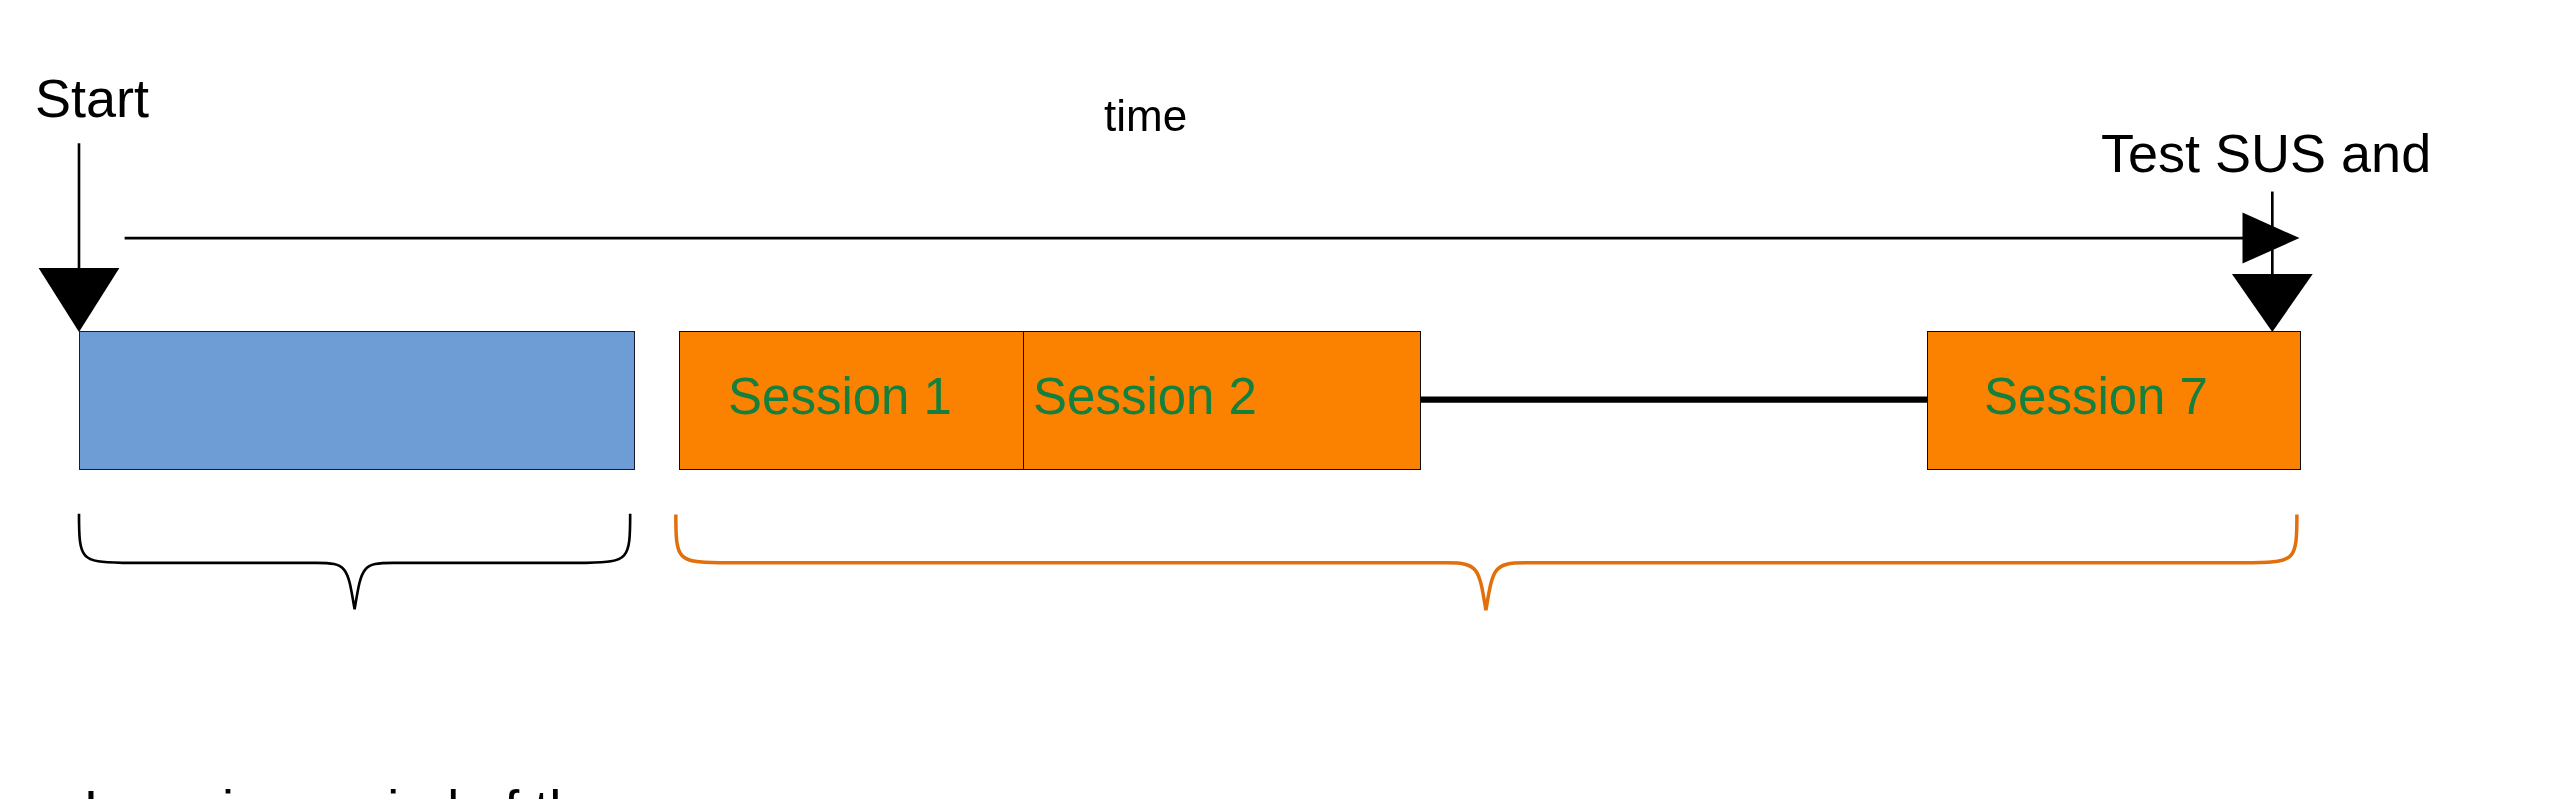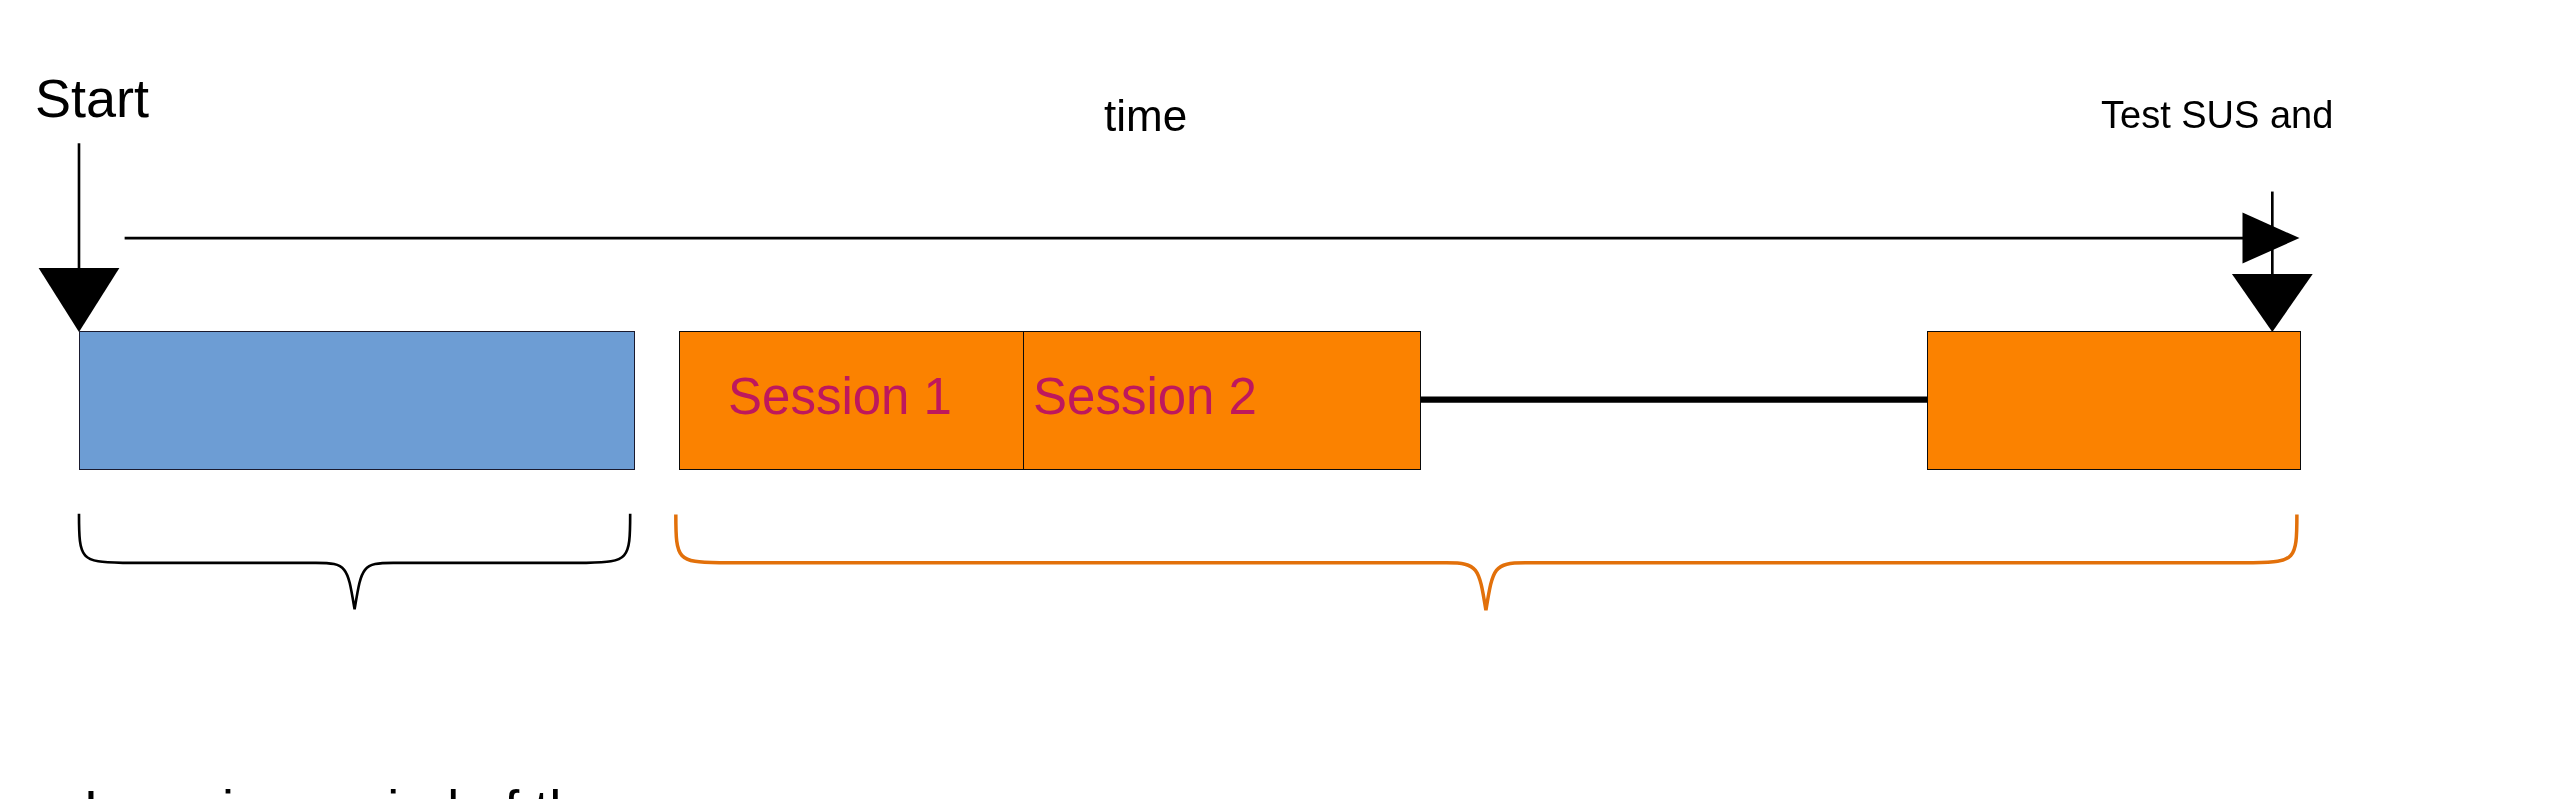--- a/index.html
+++ b/index.html
@@ -34,7 +34,7 @@
   }
   .lbl-start      { left: 35px;   top: 68px;  font-size: 54px; }
   .lbl-time       { left: 1104px; top: 91px; font-size: 44px; }
-  .lbl-test       { left: 2101px; top: 9px;   font-size: 38px; text-align: right; }
+  .lbl-test       { left: 2101px; top: 2px;   font-size: 54px; text-align: right; }
   .lbl-learning   { left: 84px;   top: 658px; font-size: 54px; }
   .lbl-interv     { left: 1231px; top: 660px; font-size: 54px; }
   .box-label {

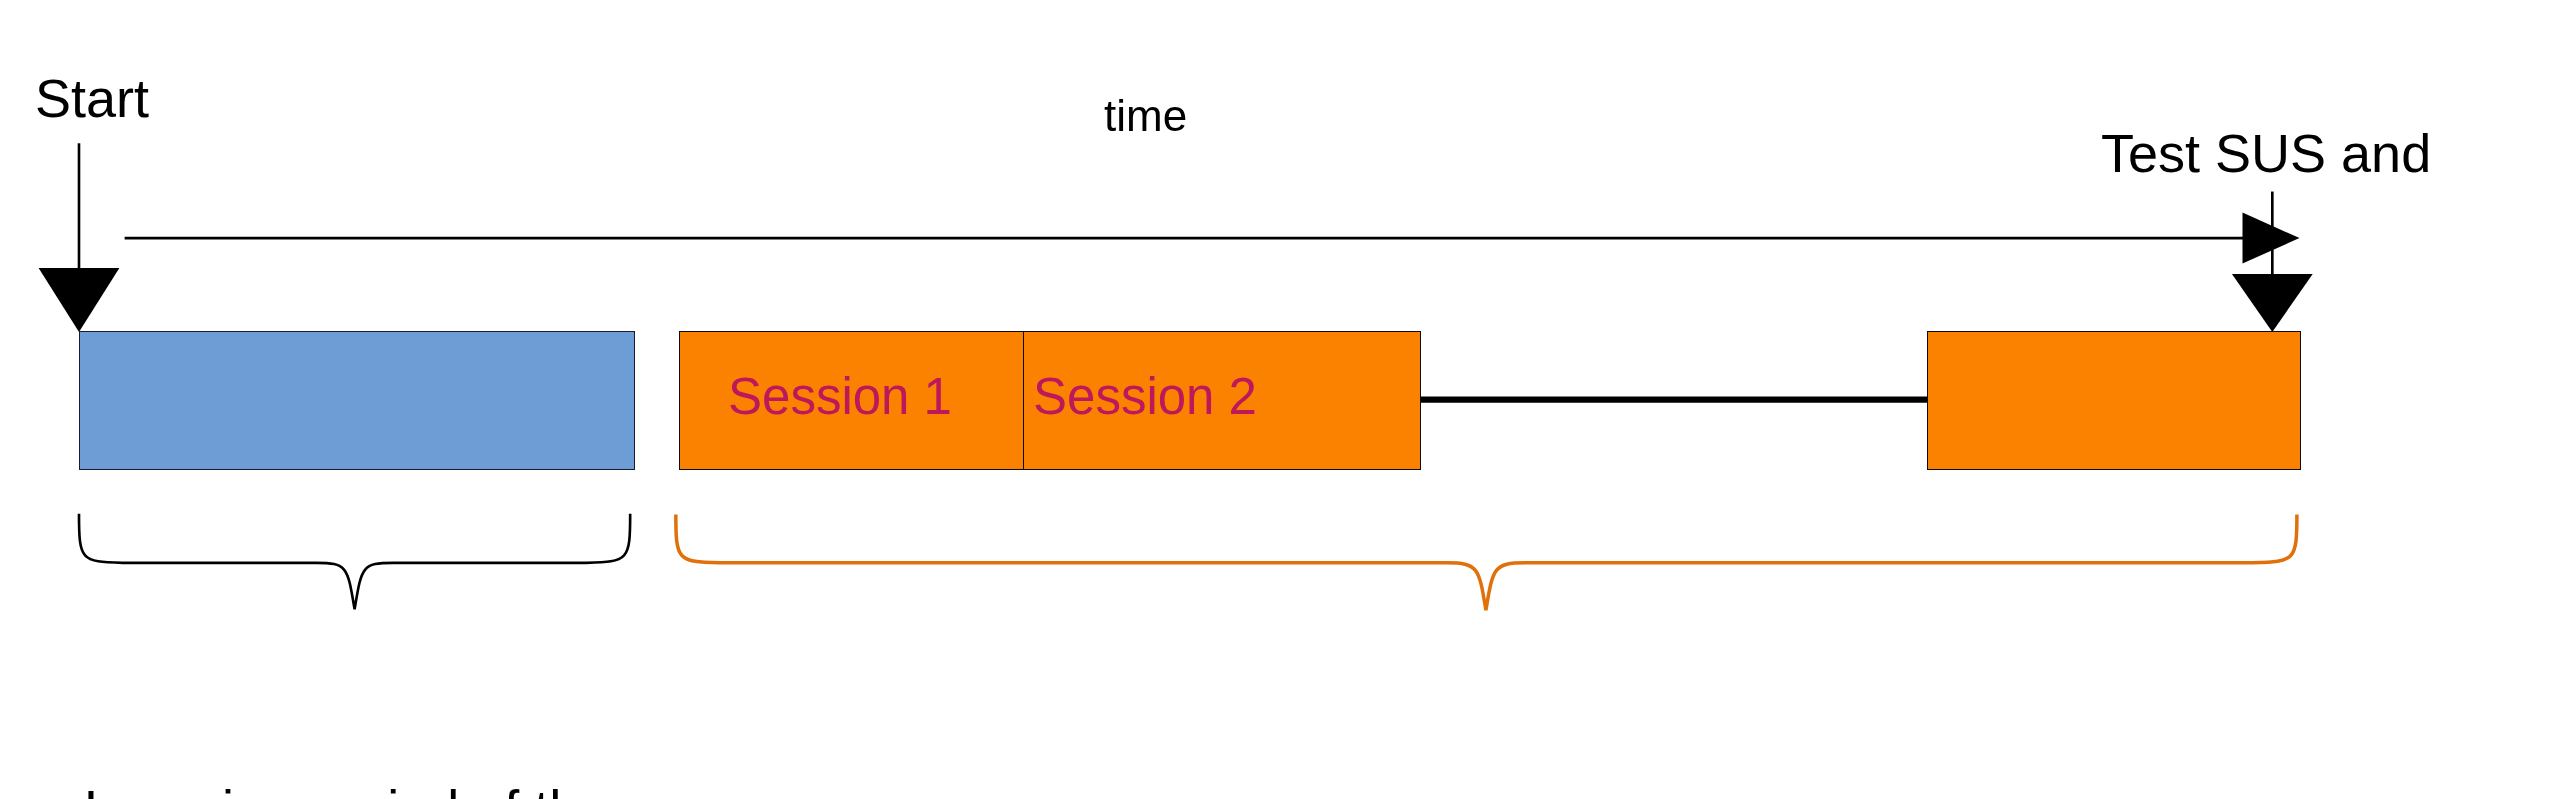--- a/index.html
+++ b/index.html
@@ -39,7 +39,7 @@
   .lbl-interv     { left: 1231px; top: 660px; font-size: 54px; }
   .box-label {
     position: absolute;
-    color: #be185d;
+    color: #15803d;
     font-size: 51px;
     white-space: pre;
     font-family: "Liberation Sans", sans-serif;

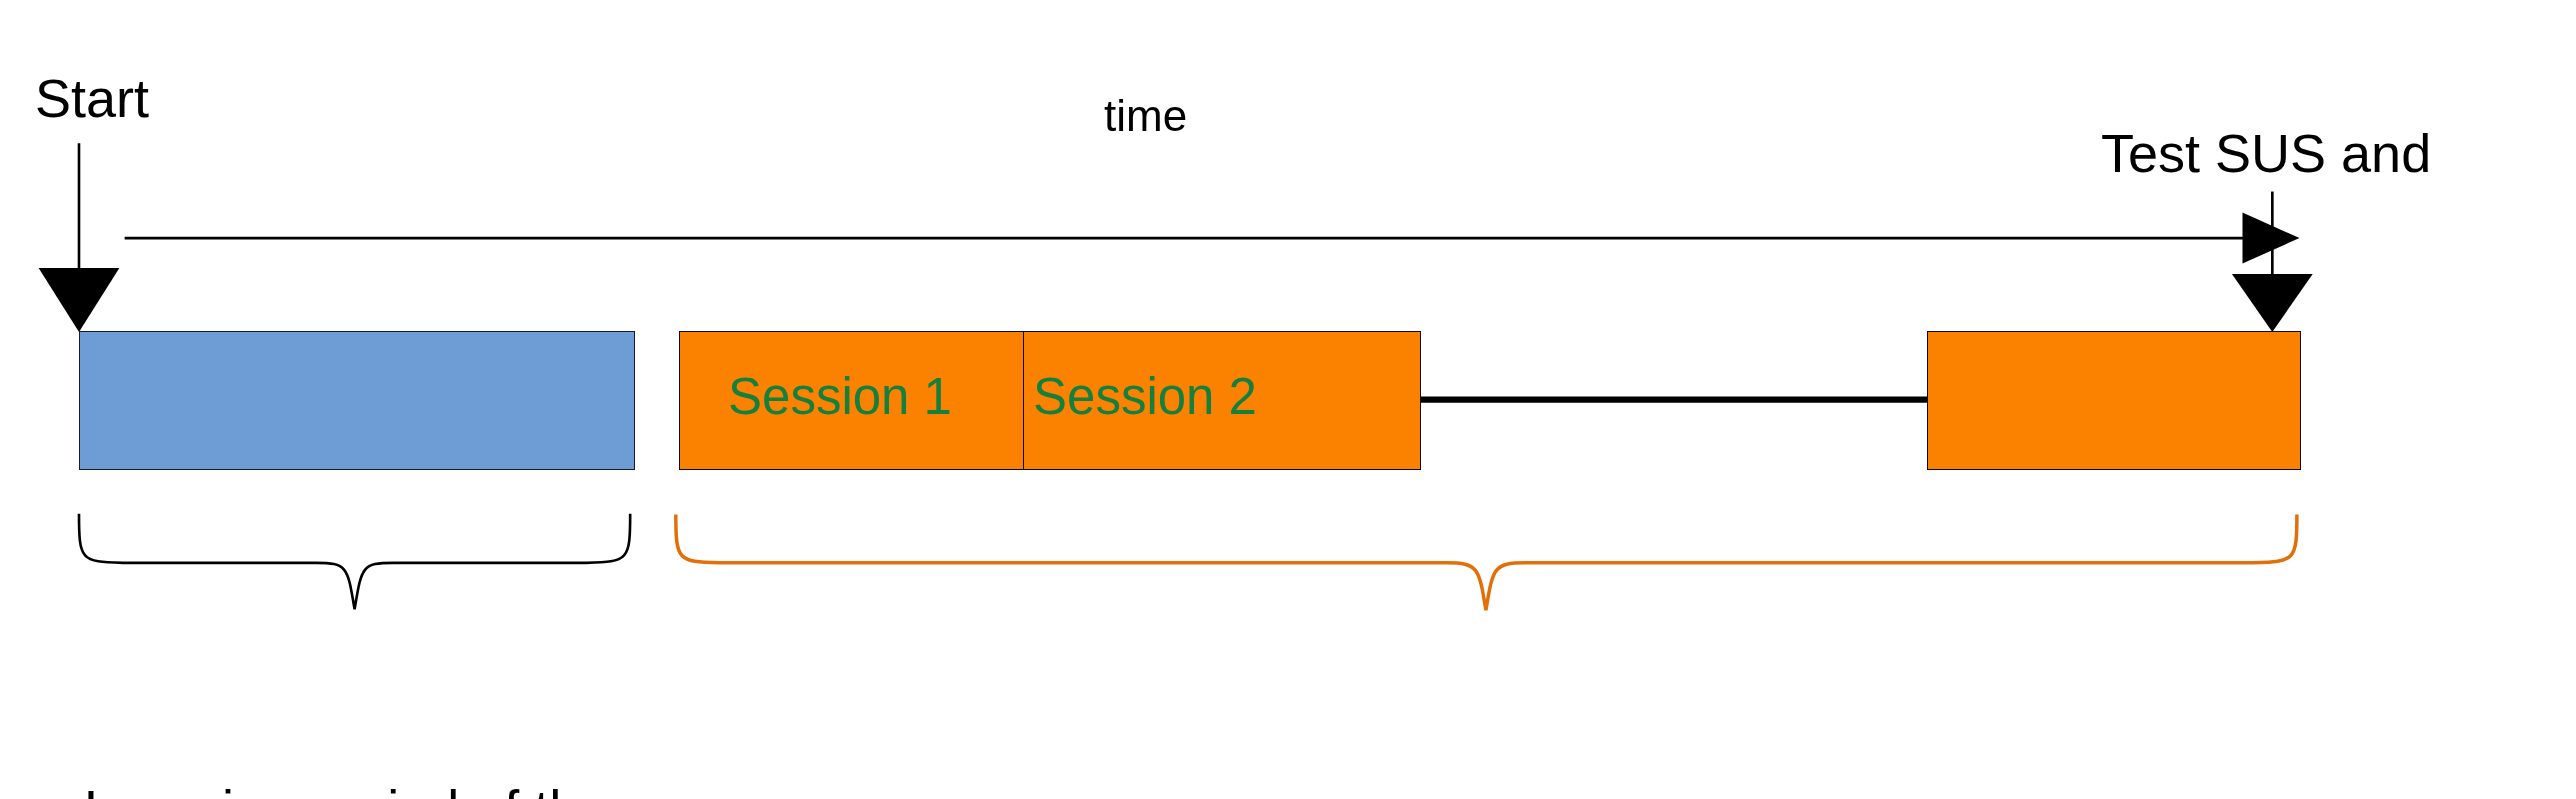--- a/index.html
+++ b/index.html
@@ -109,6 +109,7 @@
 
   <div class="box-label sess1-label">Session 1</div>
   <div class="box-label sess2-label">Session 2</div>
+  <div class="box-label sess7-label">Session 7</div>
 
   <div class="lbl lbl-start">Start</div>
 

